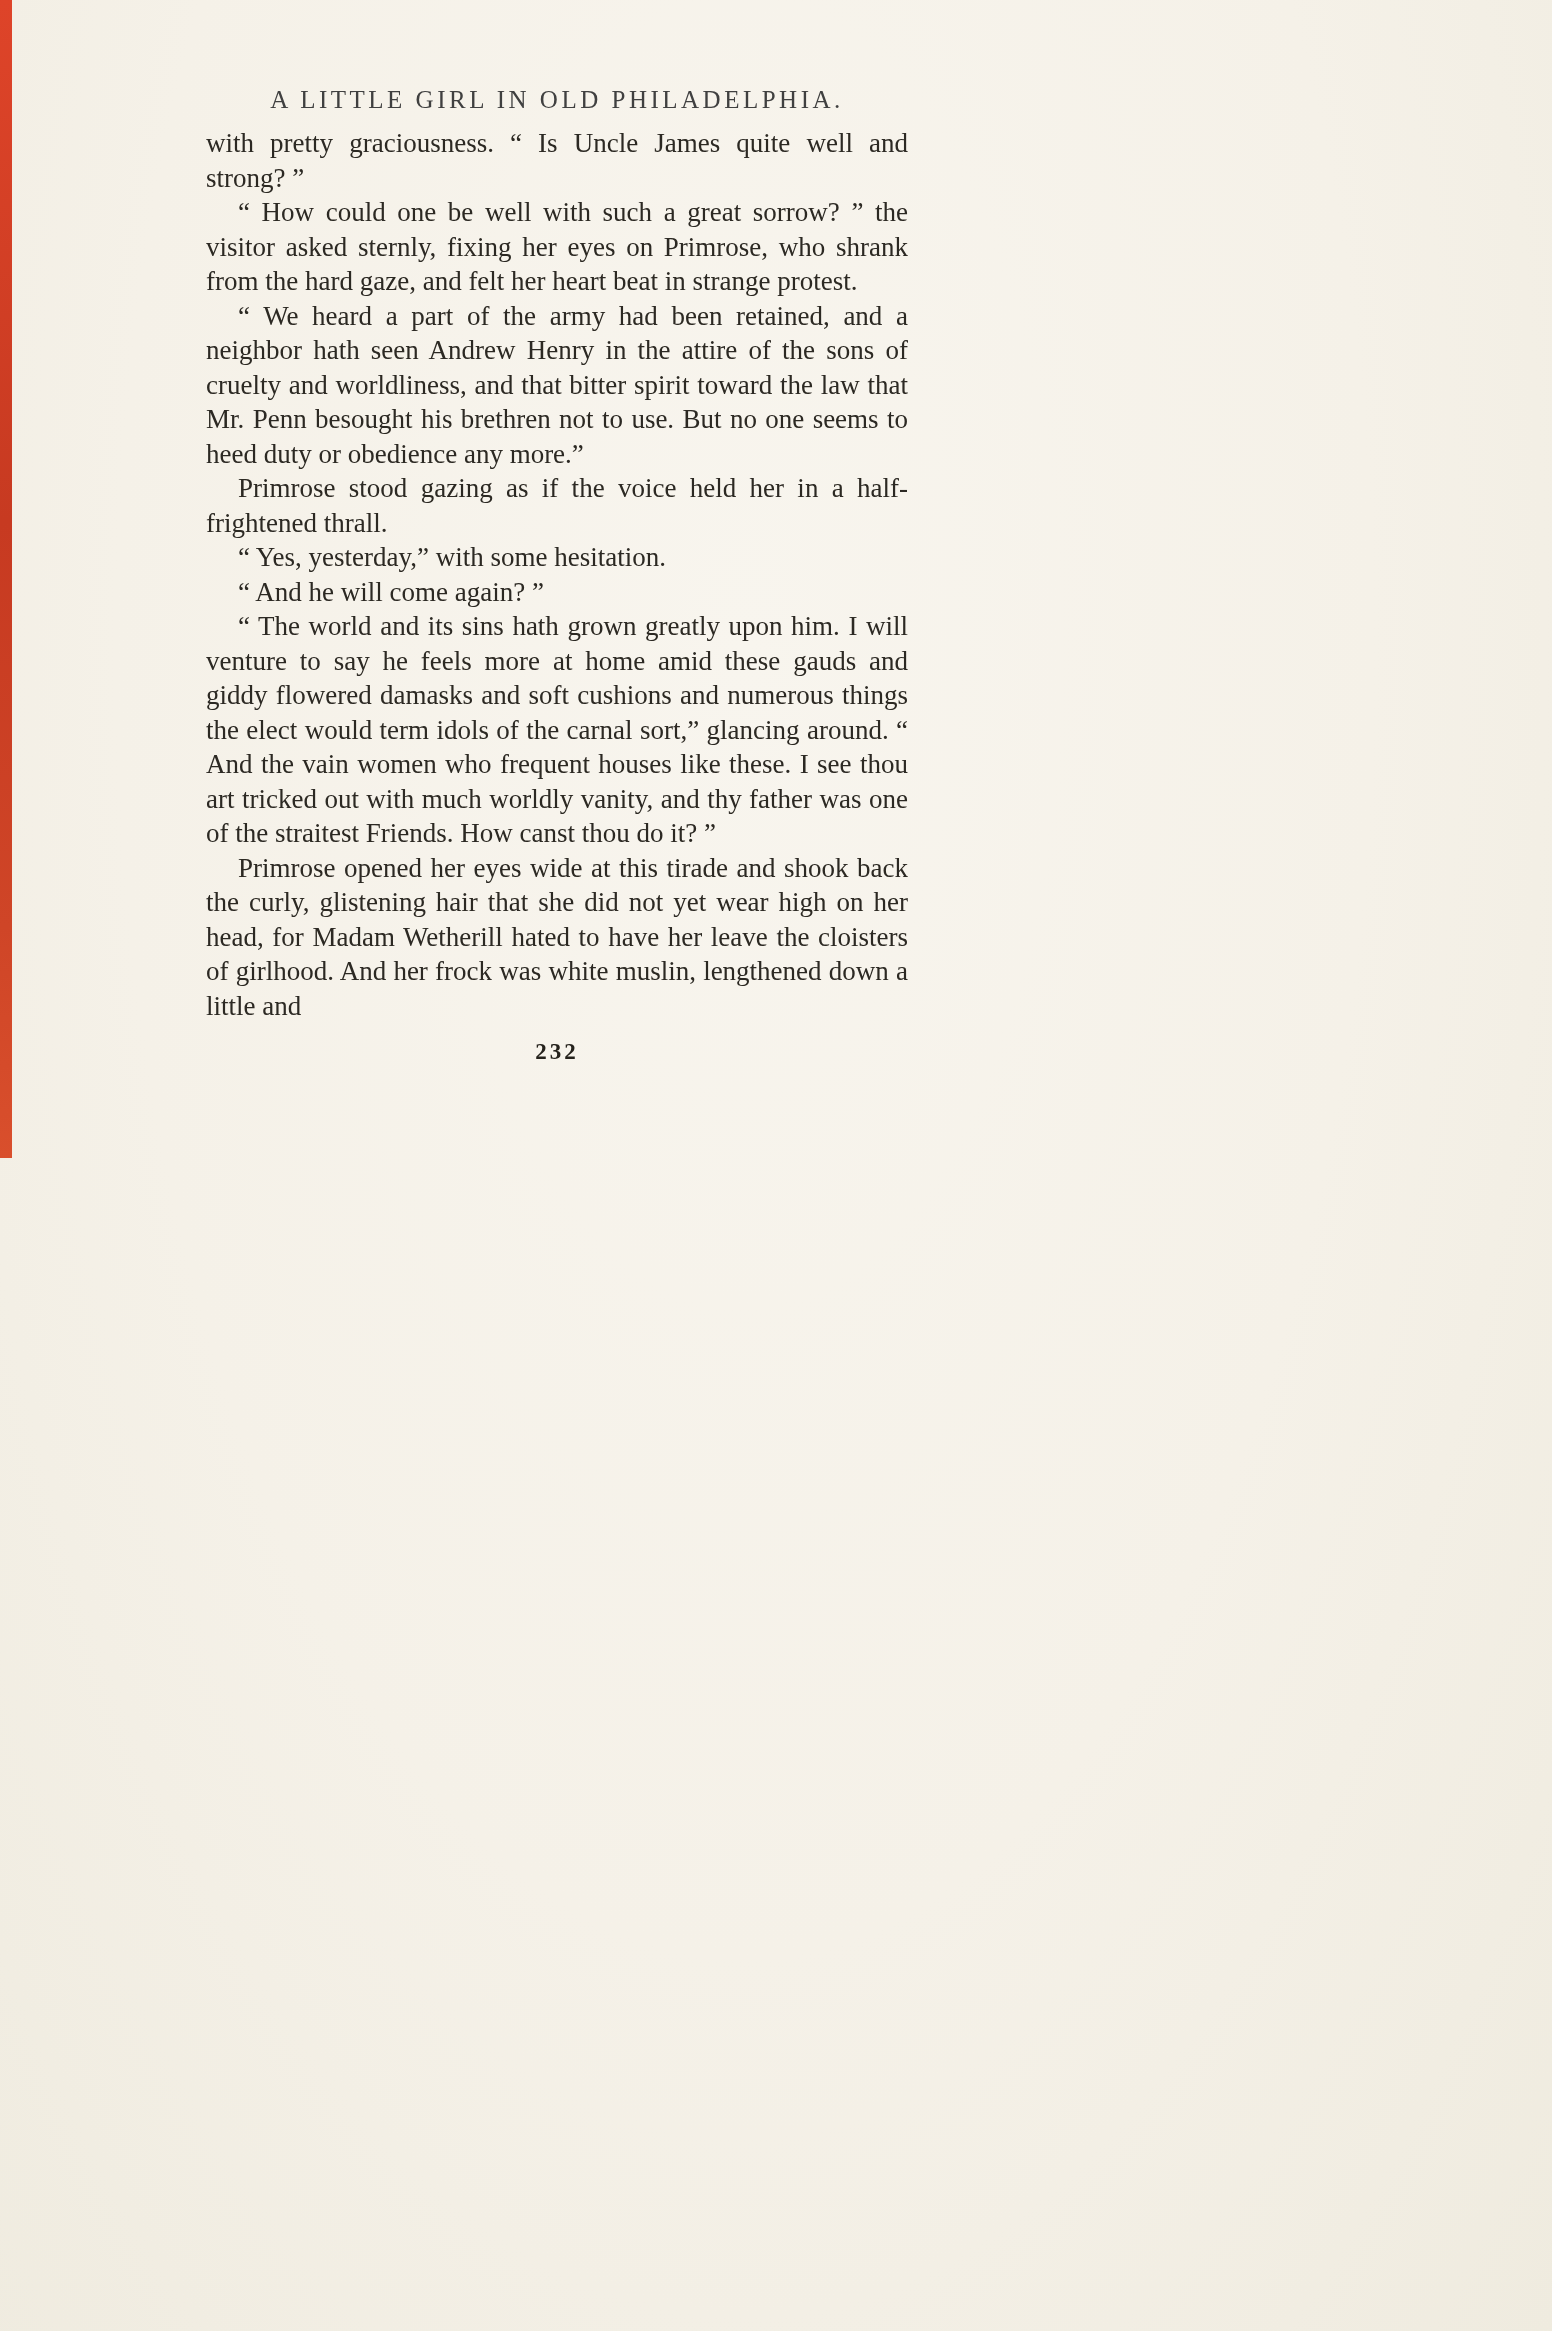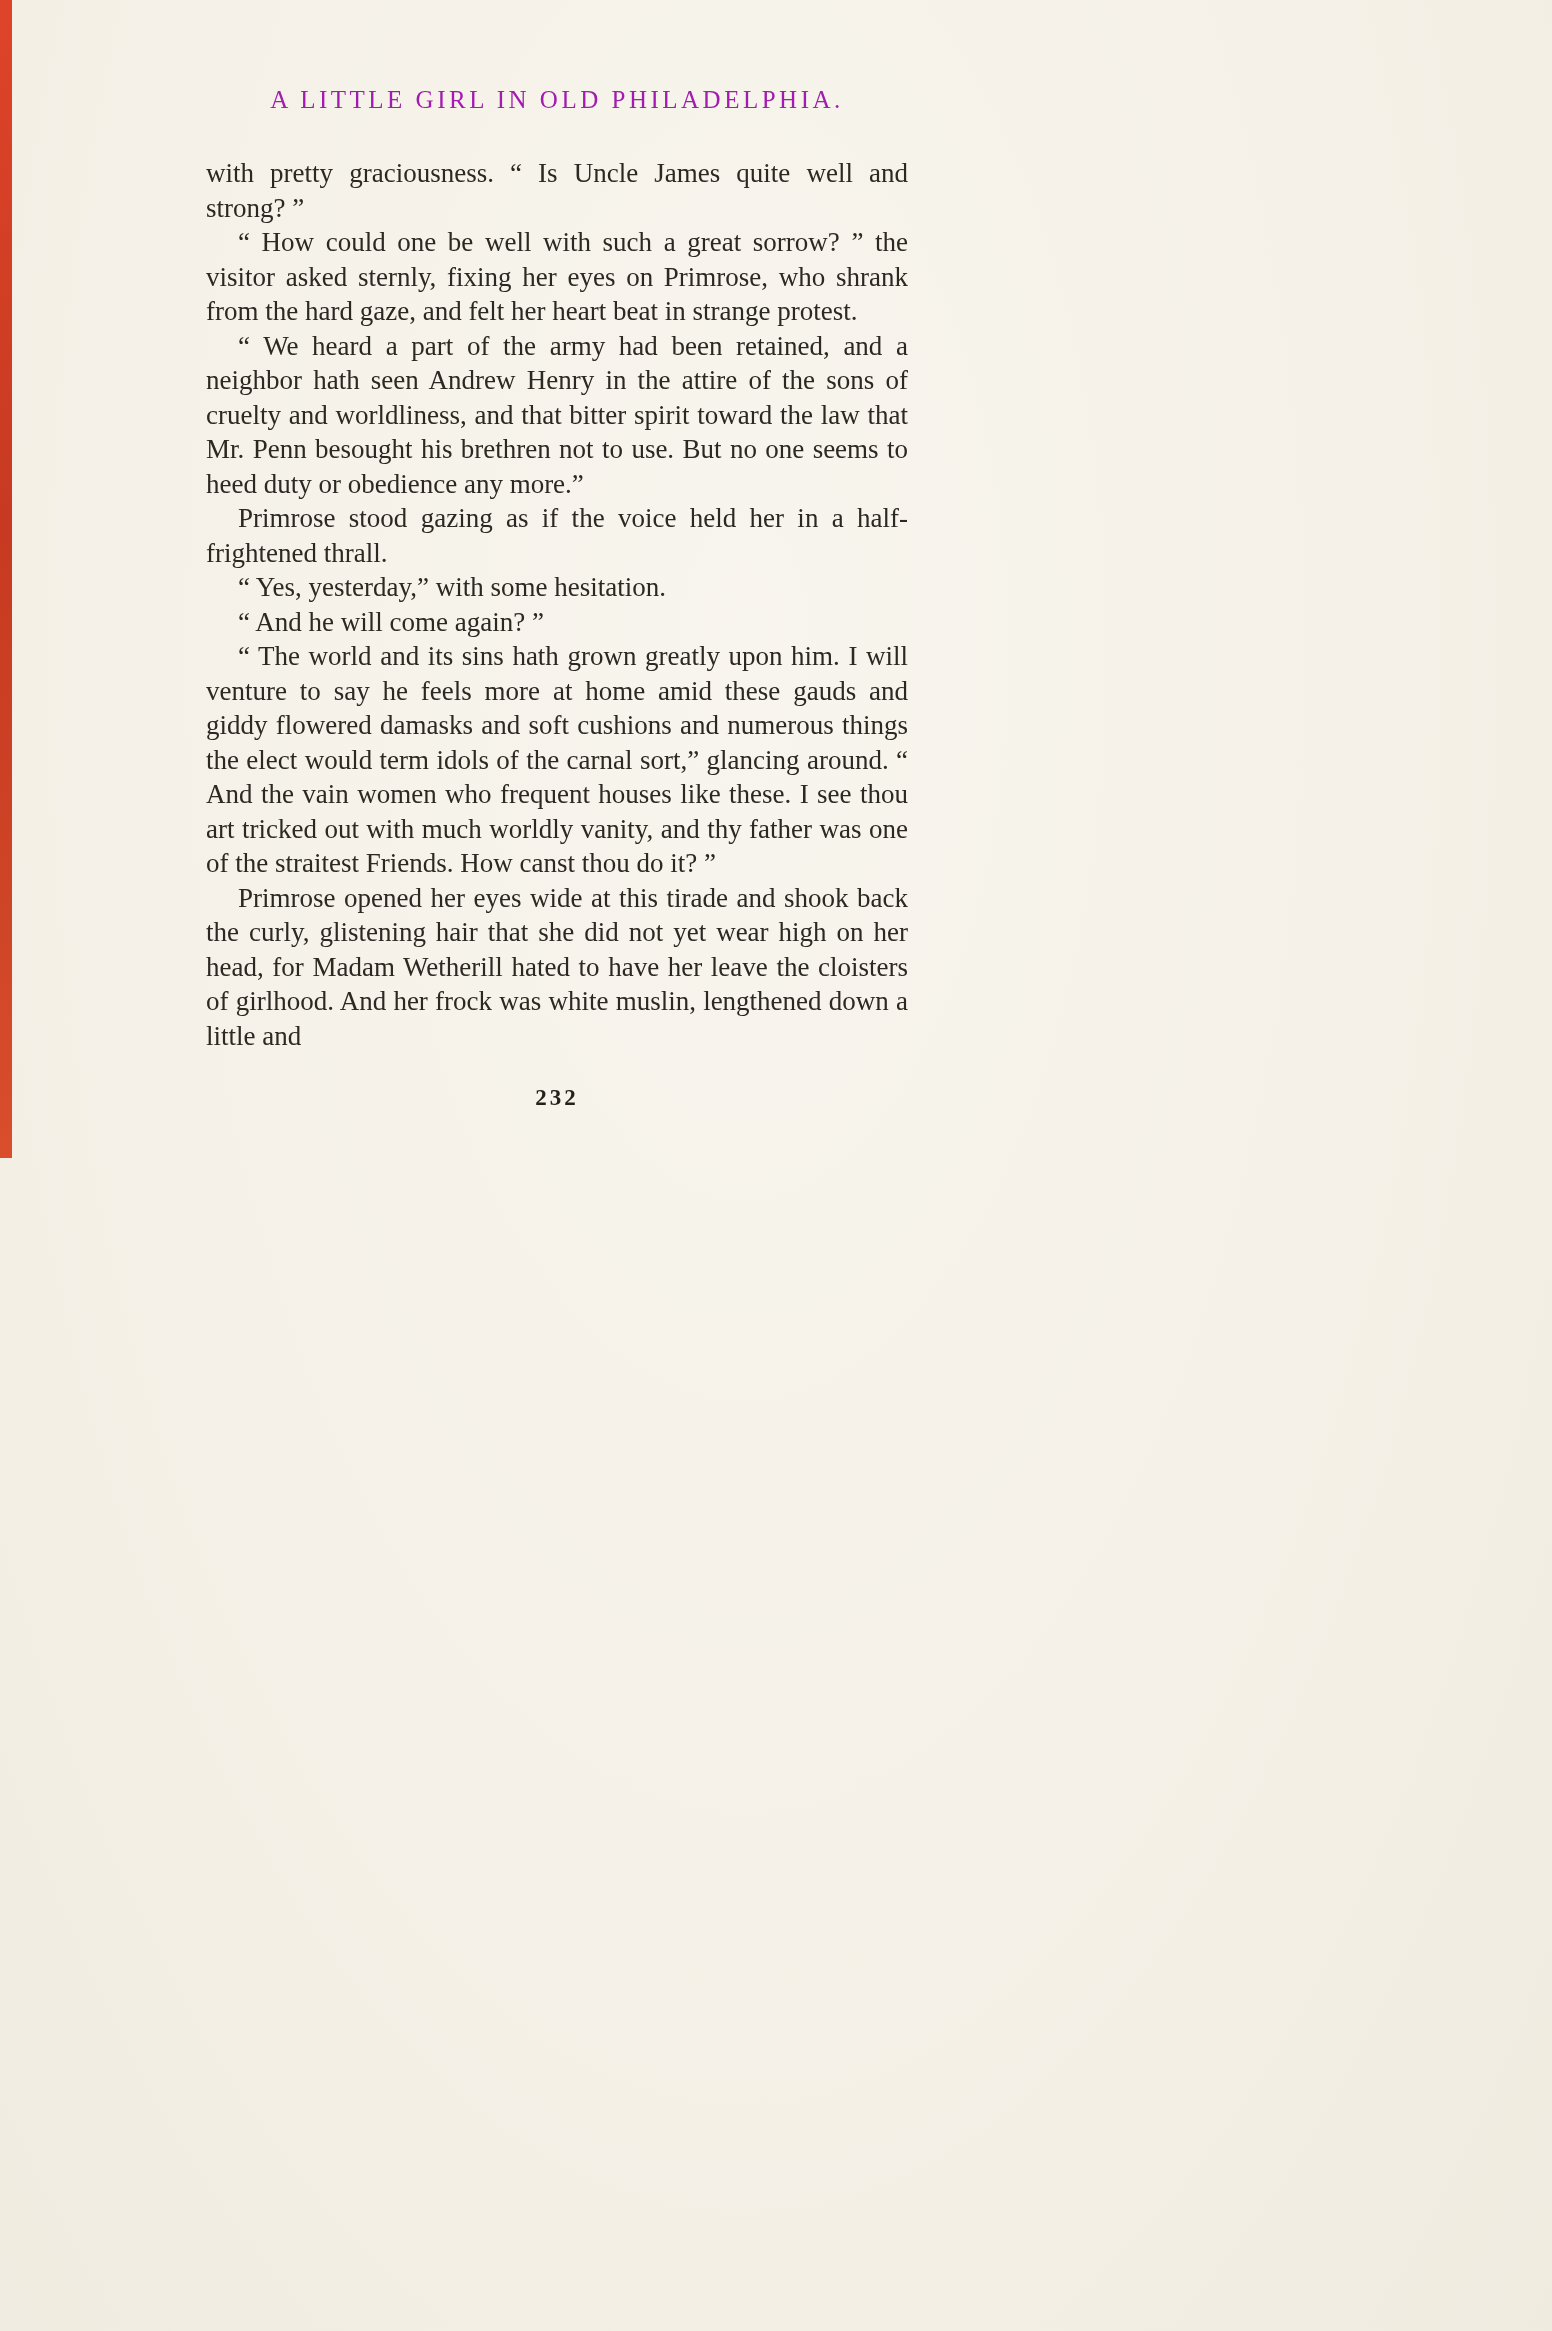--- a/index.html
+++ b/index.html
@@ -34,9 +34,9 @@
     font-size: 25px;
     letter-spacing: 3.5px;
     white-space: nowrap;
-    margin: 0 0 42px 0;
+    margin: 0 0 12px 0;
     font-weight: normal;
-    color: #a21caf;
+    color: #404040;
   }
   .text-block p {
     margin: 0;

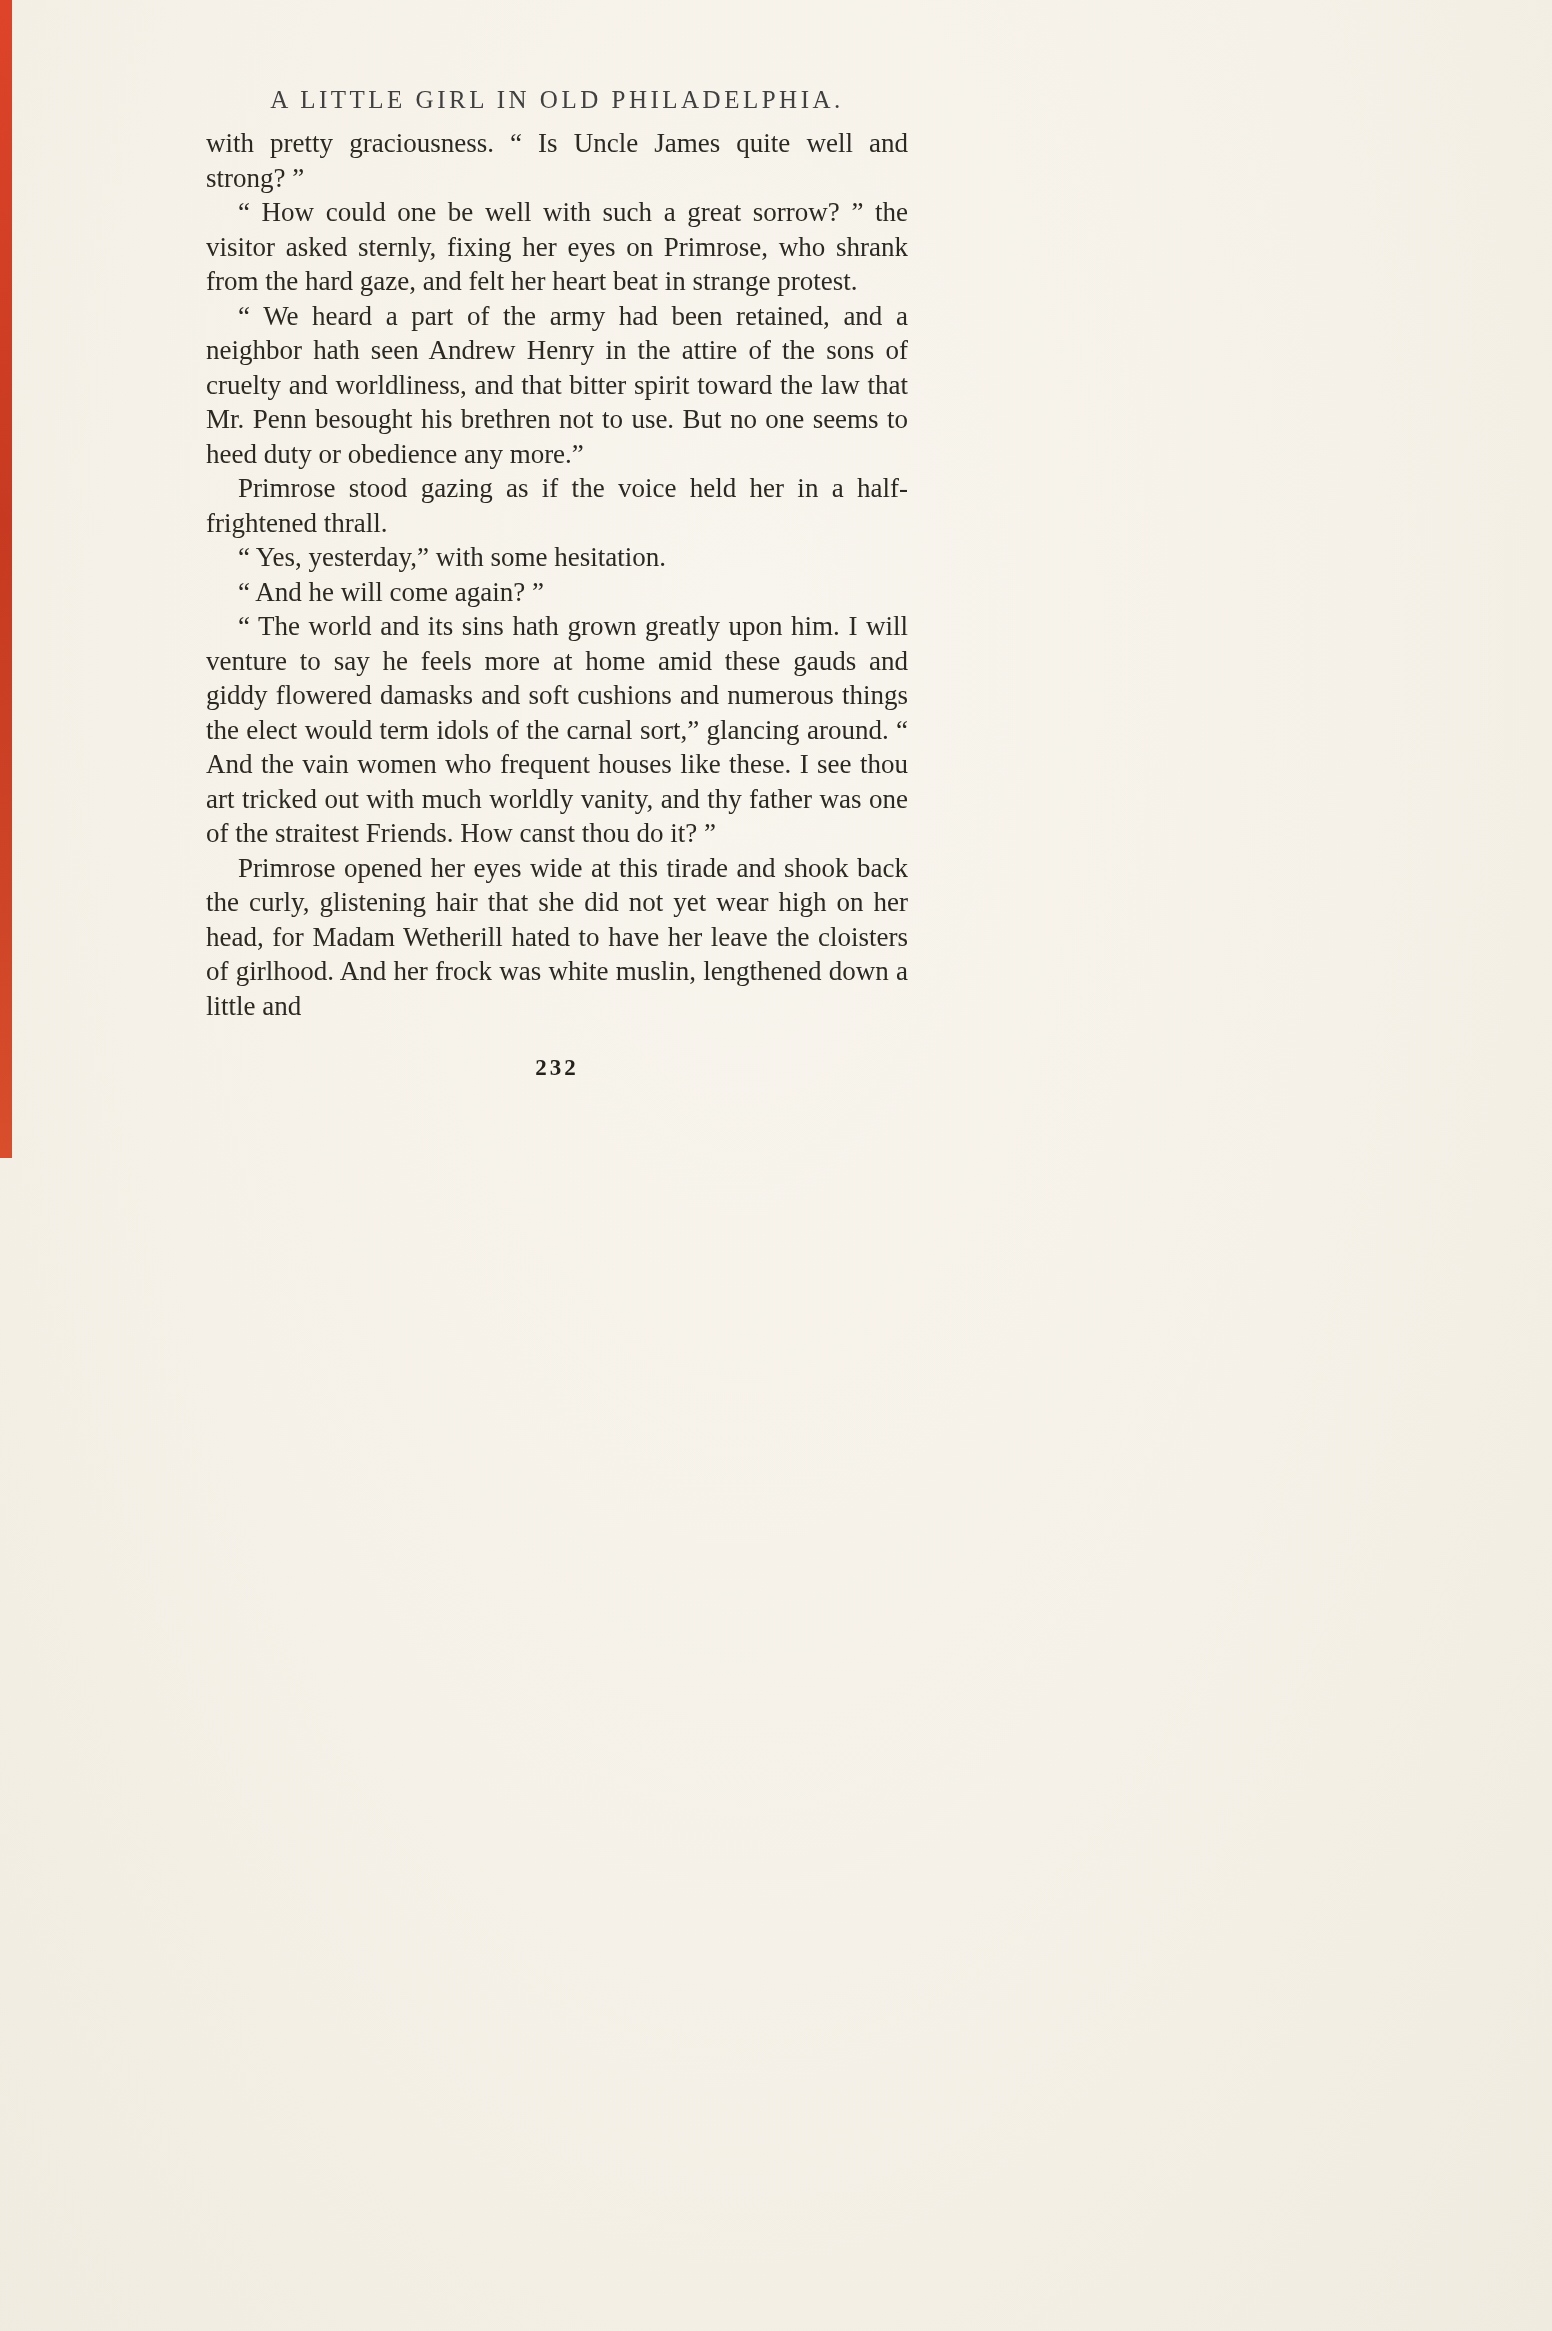--- a/index.html
+++ b/index.html
@@ -54,7 +54,7 @@
   }
   .page-number {
     text-align: center;
-    margin-top: 32px;
+    margin-top: 16px;
     font-size: 23px;
     font-weight: bold;
     letter-spacing: 3px;

